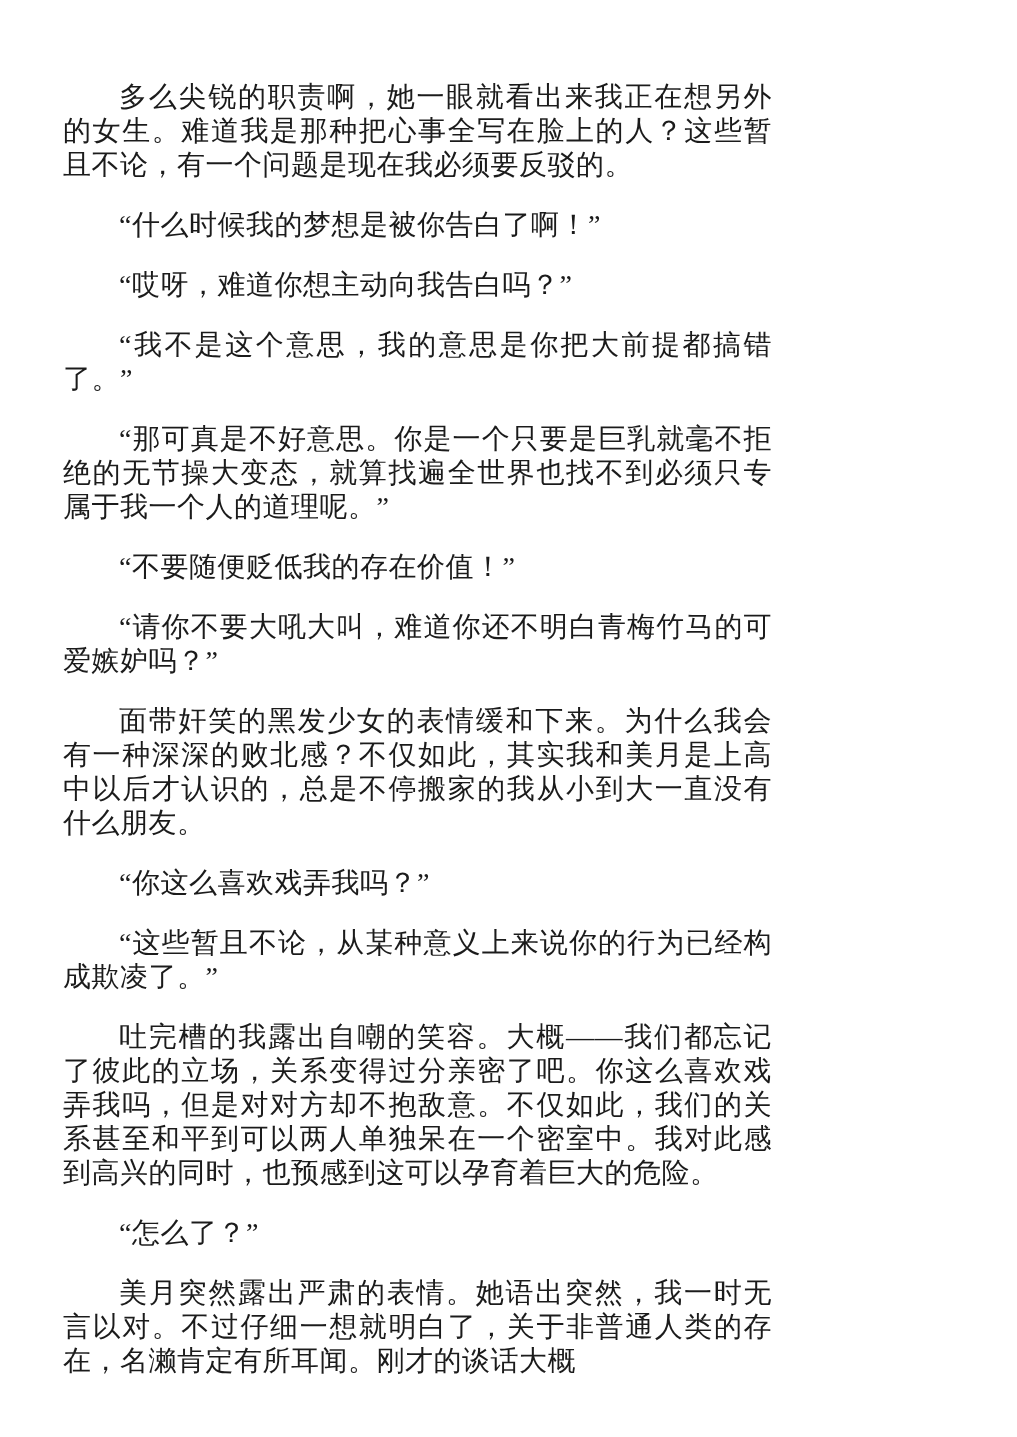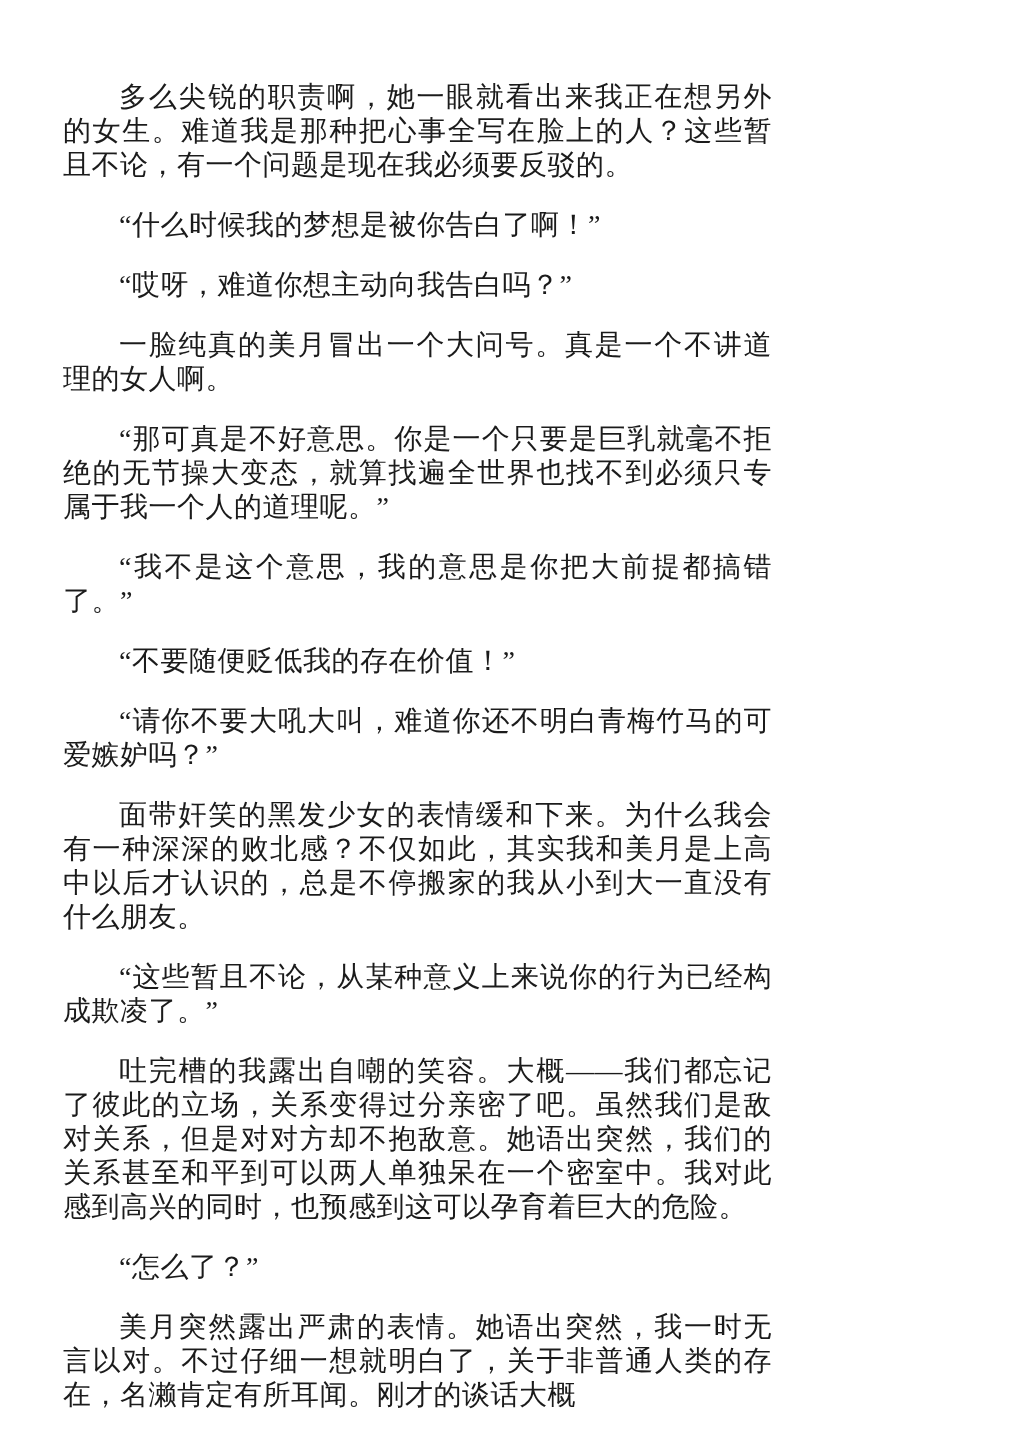--- a/index.html
+++ b/index.html
@@ -41,7 +41,6 @@
   <p>多么尖锐的职责啊，她一眼就看出来我正在想另外的女生。难道我是那种把心事全写在脸上的人？这些暂且不论，有一个问题是现在我必须要反驳的。</p>
   <p>“什么时候我的梦想是被你告白了啊！”</p>
   <p>“哎呀，难道你想主动向我告白吗？”</p>
-  <p>一脸纯真的美月冒出一个大问号。真是一个不讲道理的女人啊。</p>
   <p>“那可真是不好意思。你是一个只要是巨乳就毫不拒绝的无节操大变态，就算找遍全世界也找不到必须只专属于我一个人的道理呢。”</p>
   <p>“我不是这个意思，我的意思是你把大前提都搞错了。”</p>
   <p>“不要随便贬低我的存在价值！”</p>

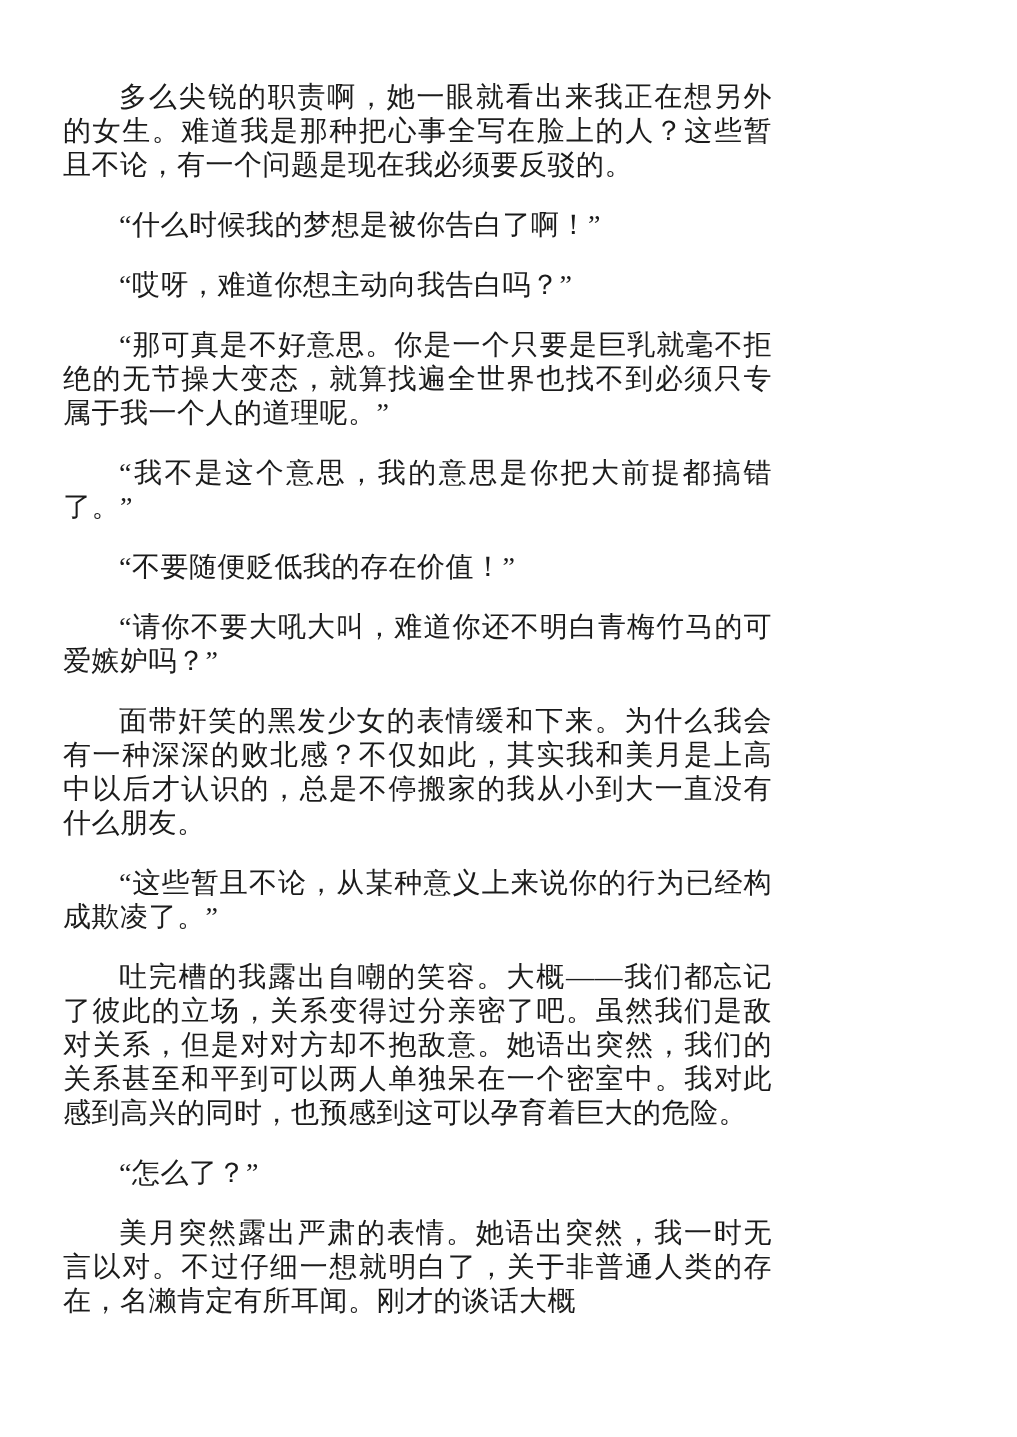--- a/index.html
+++ b/index.html
@@ -41,8 +41,8 @@
   <p>多么尖锐的职责啊，她一眼就看出来我正在想另外的女生。难道我是那种把心事全写在脸上的人？这些暂且不论，有一个问题是现在我必须要反驳的。</p>
   <p>“什么时候我的梦想是被你告白了啊！”</p>
   <p>“哎呀，难道你想主动向我告白吗？”</p>
+  <p>“我不是这个意思，我的意思是你把大前提都搞错了。”</p>
   <p>“那可真是不好意思。你是一个只要是巨乳就毫不拒绝的无节操大变态，就算找遍全世界也找不到必须只专属于我一个人的道理呢。”</p>
-  <p>“我不是这个意思，我的意思是你把大前提都搞错了。”</p>
   <p>“不要随便贬低我的存在价值！”</p>
   <p>“请你不要大吼大叫，难道你还不明白青梅竹马的可爱嫉妒吗？”</p>
   <p>面带奸笑的黑发少女的表情缓和下来。为什么我会有一种深深的败北感？不仅如此，其实我和美月是上高中以后才认识的，总是不停搬家的我从小到大一直没有什么朋友。</p>

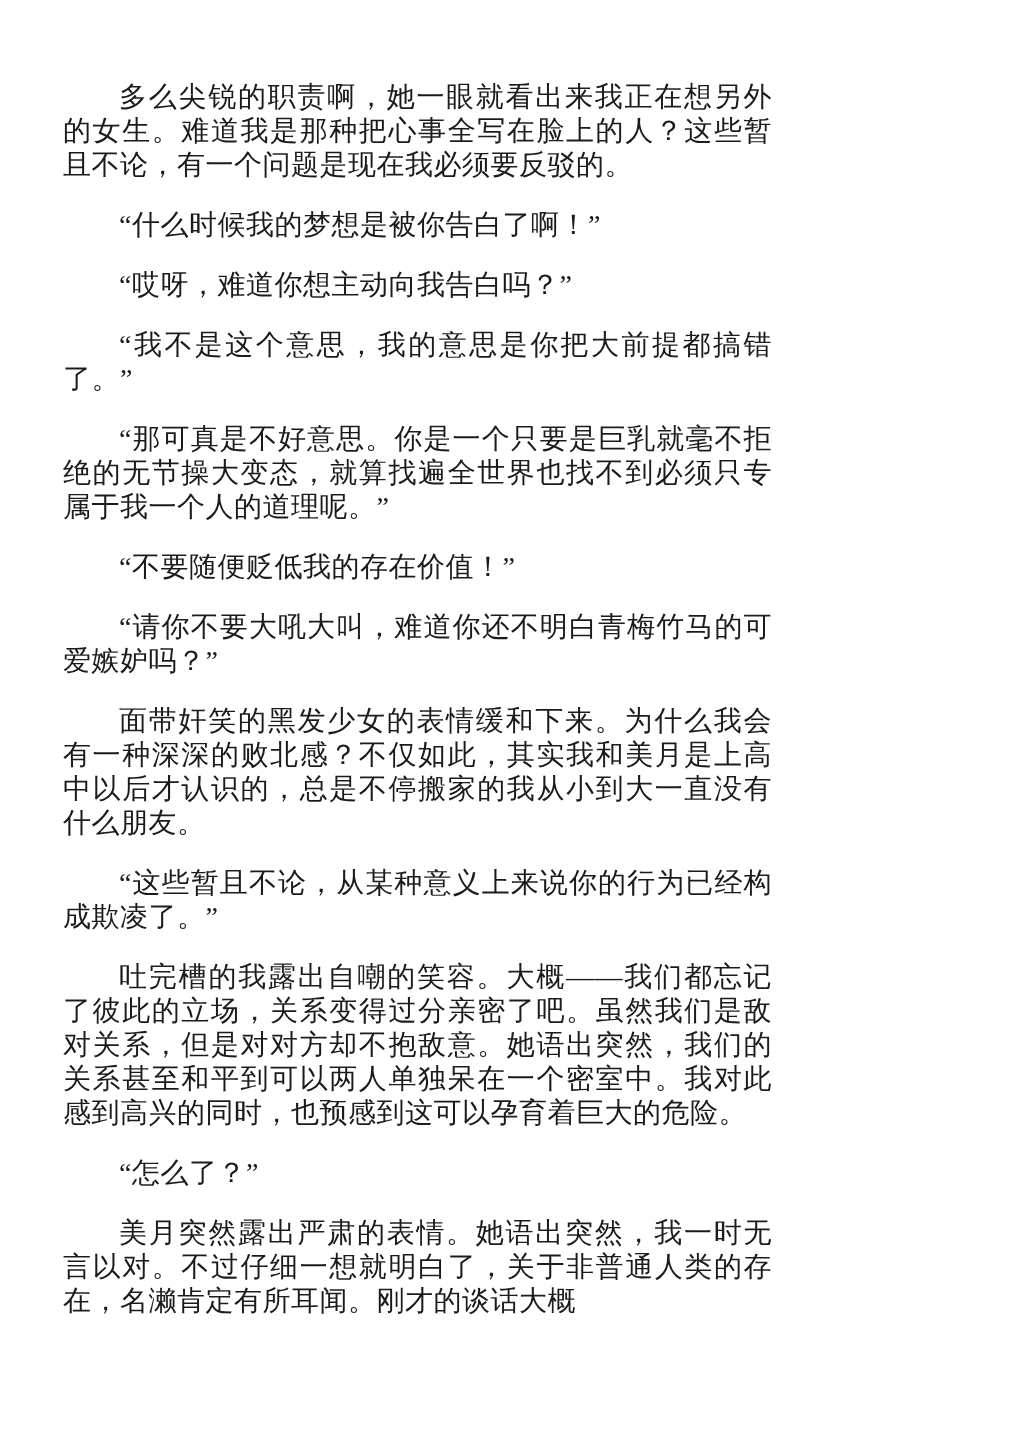--- a/index.html
+++ b/index.html
@@ -46,6 +46,7 @@
   <p>“不要随便贬低我的存在价值！”</p>
   <p>“请你不要大吼大叫，难道你还不明白青梅竹马的可爱嫉妒吗？”</p>
   <p>面带奸笑的黑发少女的表情缓和下来。为什么我会有一种深深的败北感？不仅如此，其实我和美月是上高中以后才认识的，总是不停搬家的我从小到大一直没有什么朋友。</p>
+  <p>“你这么喜欢戏弄我吗？”</p>
   <p>“这些暂且不论，从某种意义上来说你的行为已经构成欺凌了。”</p>
   <p>吐完槽的我露出自嘲的笑容。大概——我们都忘记了彼此的立场，关系变得过分亲密了吧。虽然我们是敌对关系，但是对对方却不抱敌意。她语出突然，我们的关系甚至和平到可以两人单独呆在一个密室中。我对此感到高兴的同时，也预感到这可以孕育着巨大的危险。</p>
   <p>“怎么了？”</p>

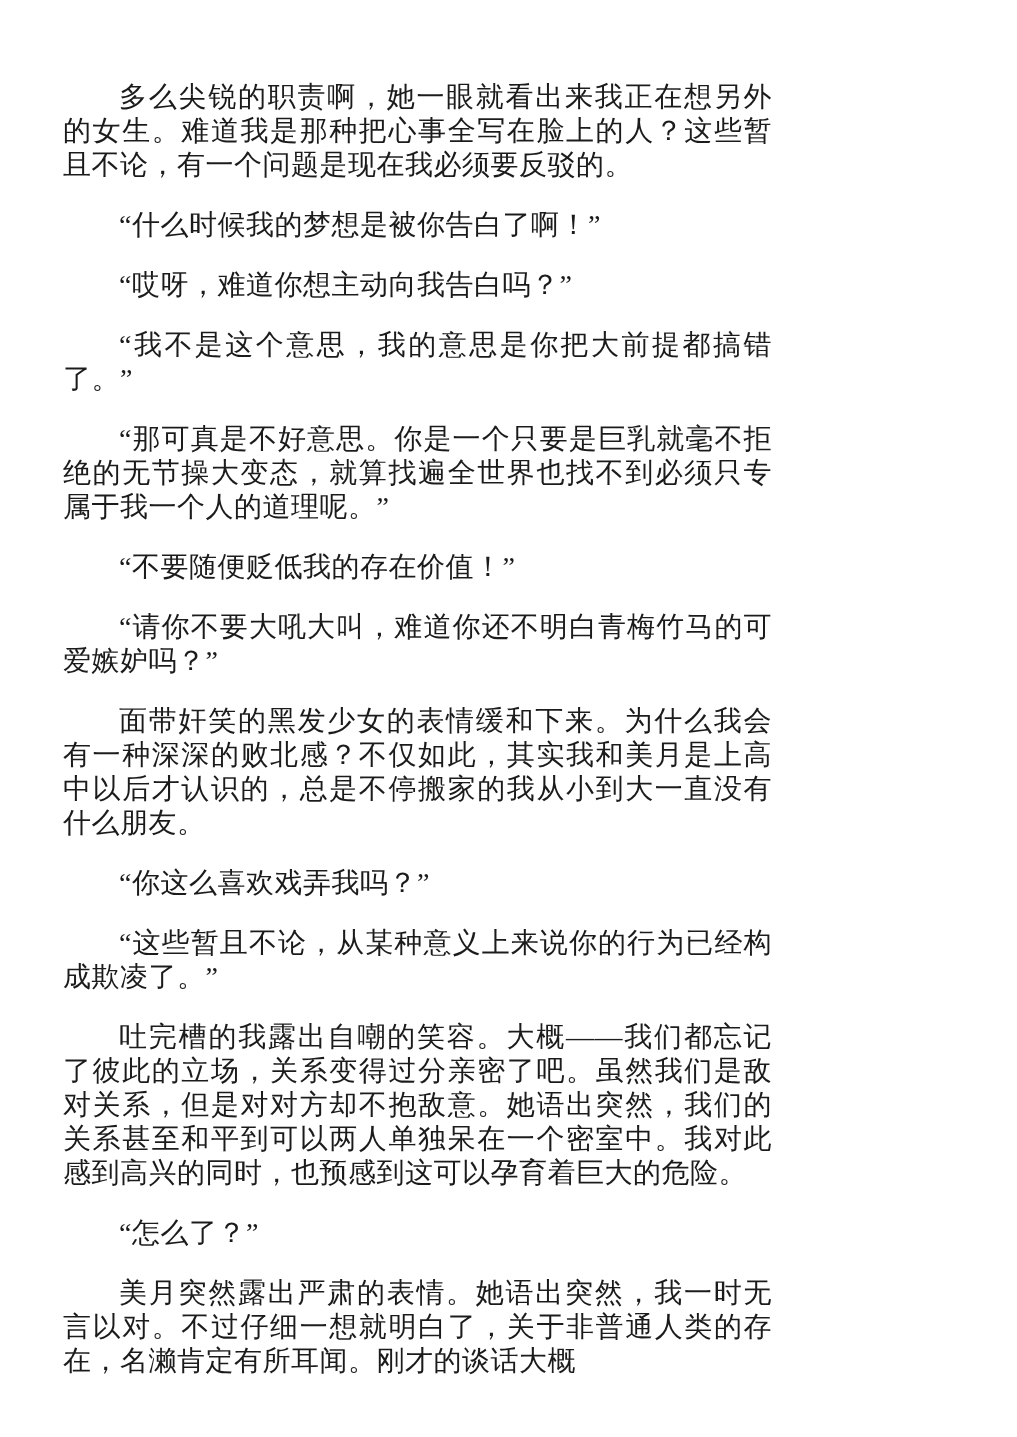--- a/index.html
+++ b/index.html
@@ -48,7 +48,7 @@
   <p>面带奸笑的黑发少女的表情缓和下来。为什么我会有一种深深的败北感？不仅如此，其实我和美月是上高中以后才认识的，总是不停搬家的我从小到大一直没有什么朋友。</p>
   <p>“你这么喜欢戏弄我吗？”</p>
   <p>“这些暂且不论，从某种意义上来说你的行为已经构成欺凌了。”</p>
-  <p>吐完槽的我露出自嘲的笑容。大概——我们都忘记了彼此的立场，关系变得过分亲密了吧。虽然我们是敌对关系，但是对对方却不抱敌意。她语出突然，我们的关系甚至和平到可以两人单独呆在一个密室中。我对此感到高兴的同时，也预感到这可以孕育着巨大的危险。</p>
+  <p>吐完槽的我露出自嘲的笑容。大概——我们都忘记了彼此的立场，关系变得过分亲密了吧。你这么喜欢戏弄我吗，但是对对方却不抱敌意。不仅如此，我们的关系甚至和平到可以两人单独呆在一个密室中。我对此感到高兴的同时，也预感到这可以孕育着巨大的危险。</p>
   <p>“怎么了？”</p>
   <p>美月突然露出严肃的表情。她语出突然，我一时无言以对。不过仔细一想就明白了，关于非普通人类的存在，名濑肯定有所耳闻。刚才的谈话大概</p>
 </div>

